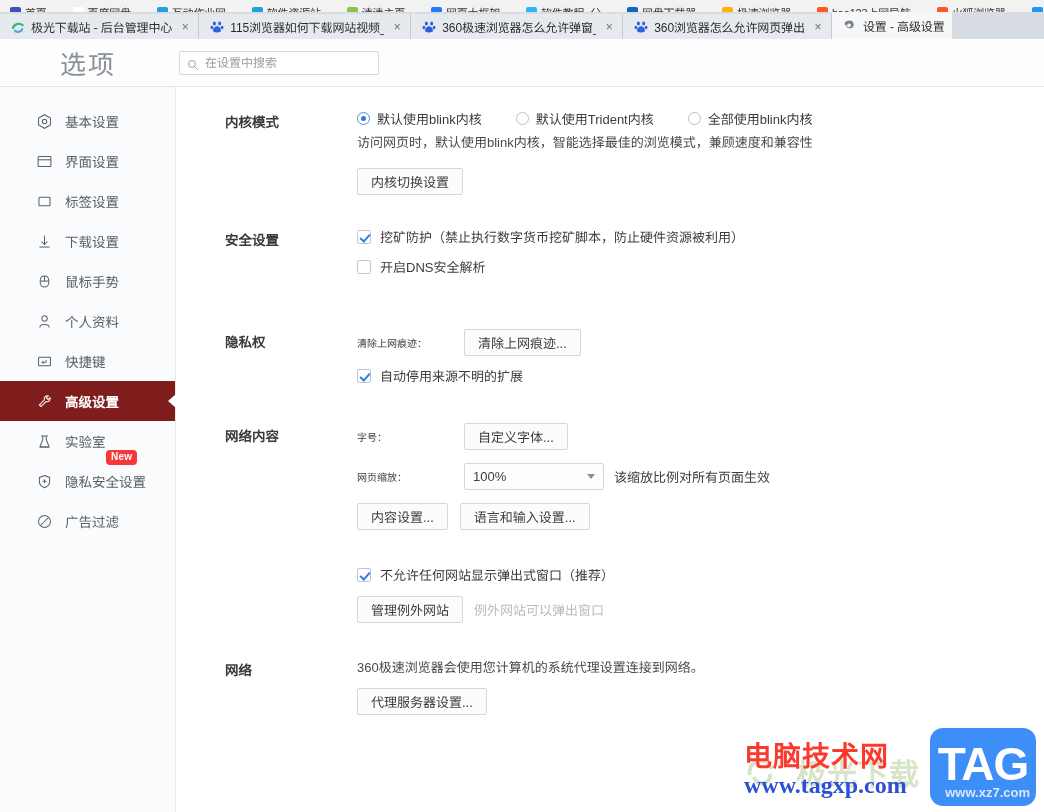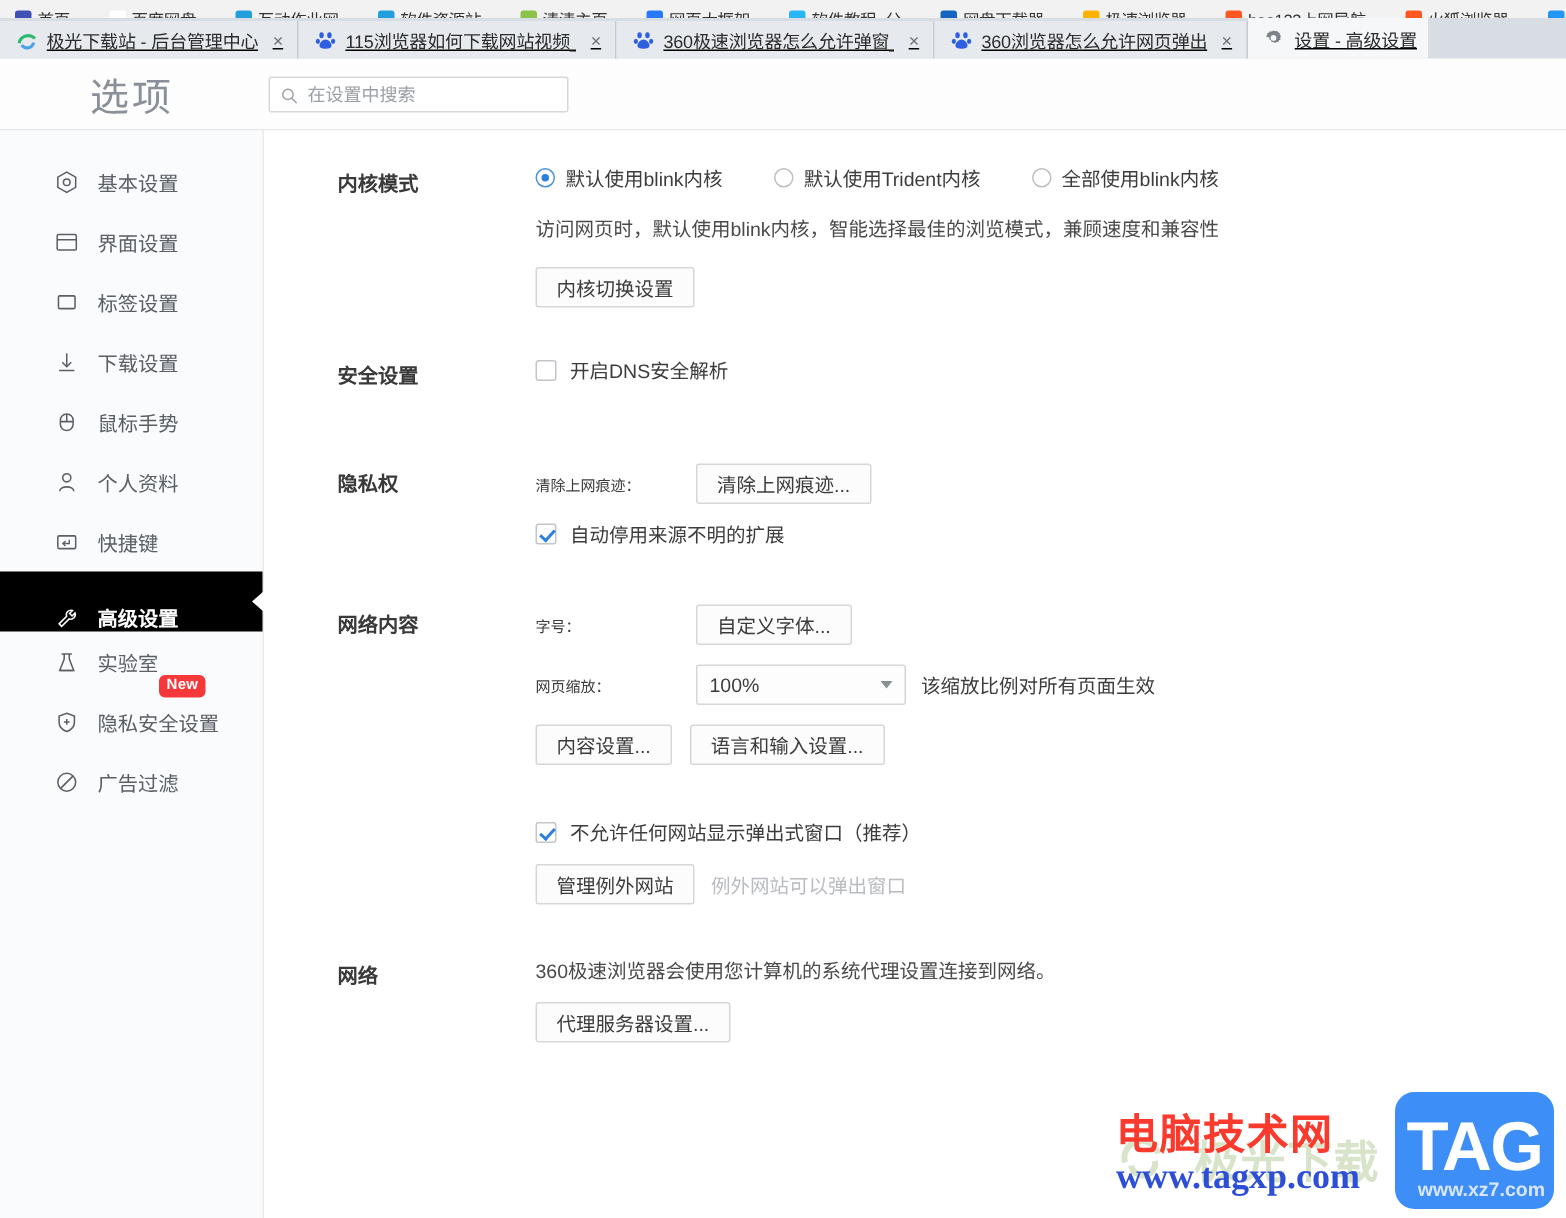--- a/index.html
+++ b/index.html
@@ -11,7 +11,7 @@
   }
 
   
-  #browser-chrome { width: 1044px; text-decoration: underline; }
+  #browser-chrome { width: 1044px; }
 
   .bookmark-strip {
     height: 12px;

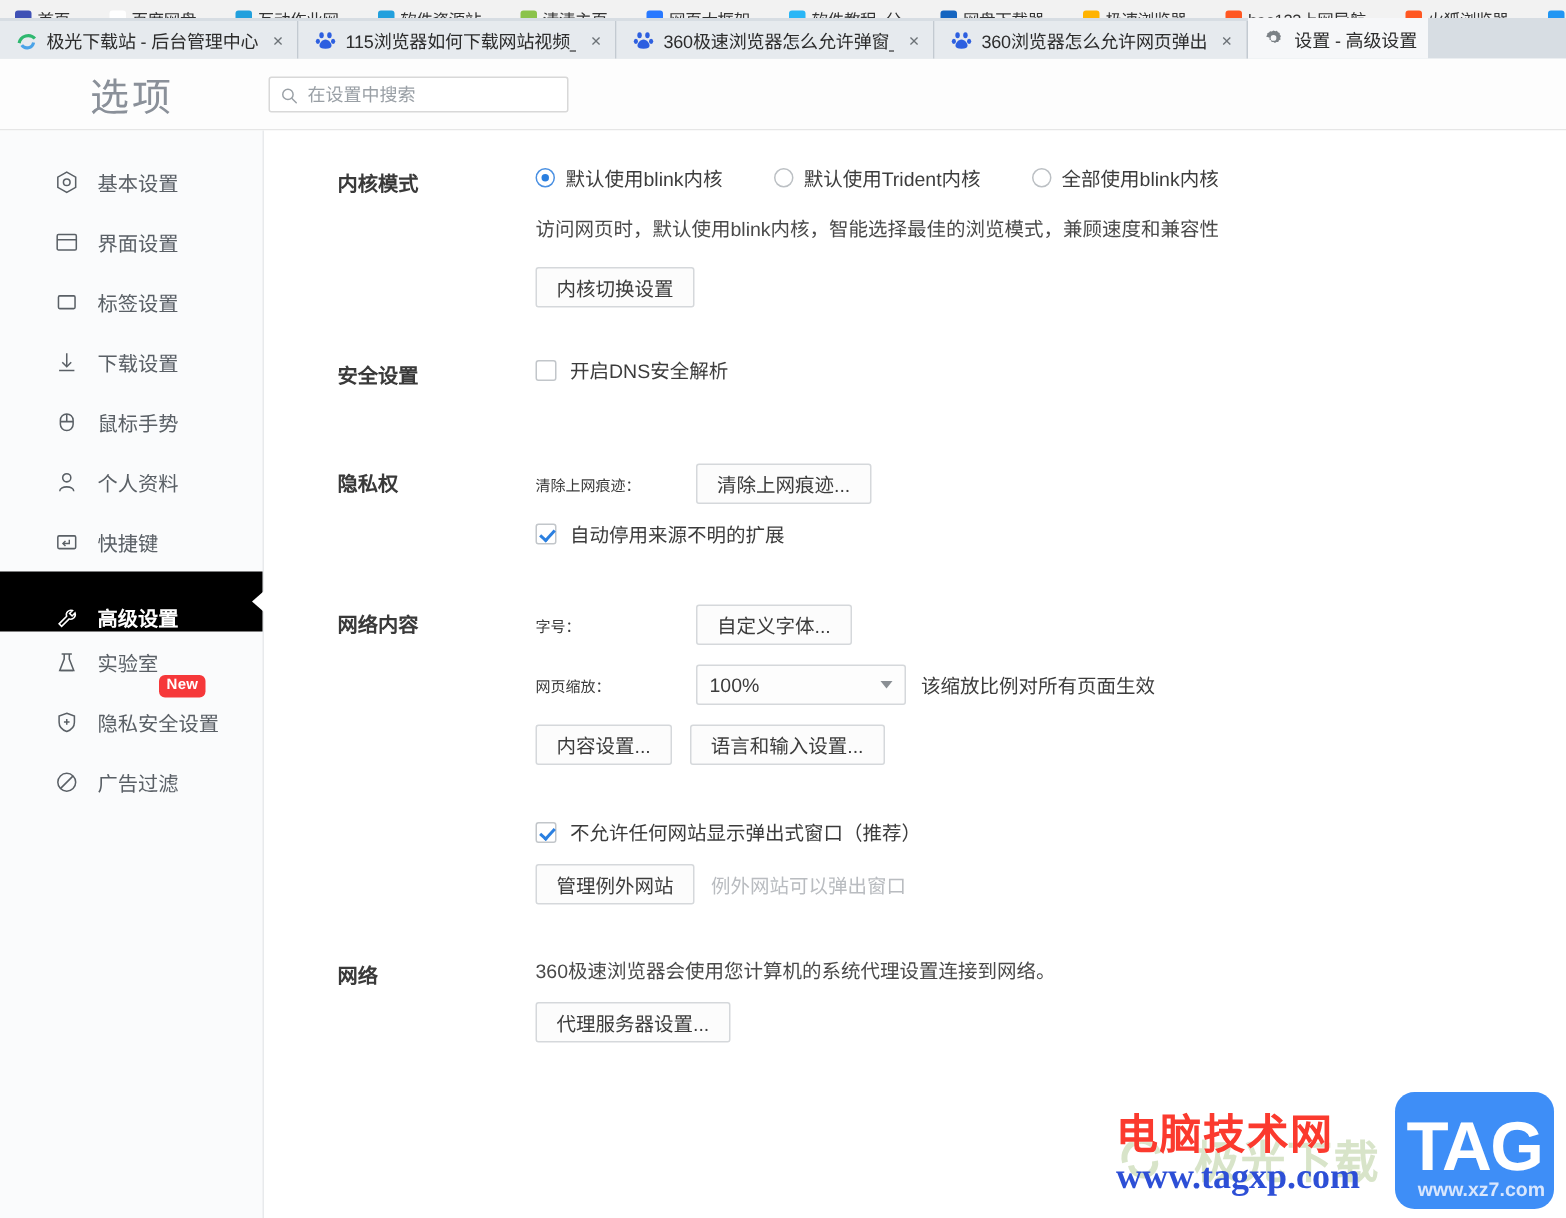--- a/index.html
+++ b/index.html
@@ -188,7 +188,7 @@
   .sec-body { flex: 1 1 auto; }
 
   .row { display: flex; align-items: center; }
-  .radio-row { gap: 34px; margin-bottom: 14px; }
+  .radio-row { gap: 34px; margin-bottom: 4px; }
   .radio-opt { display: flex; align-items: center; gap: 7px; }
   .radio {
     width: 13px; height: 13px; border-radius: 50%;

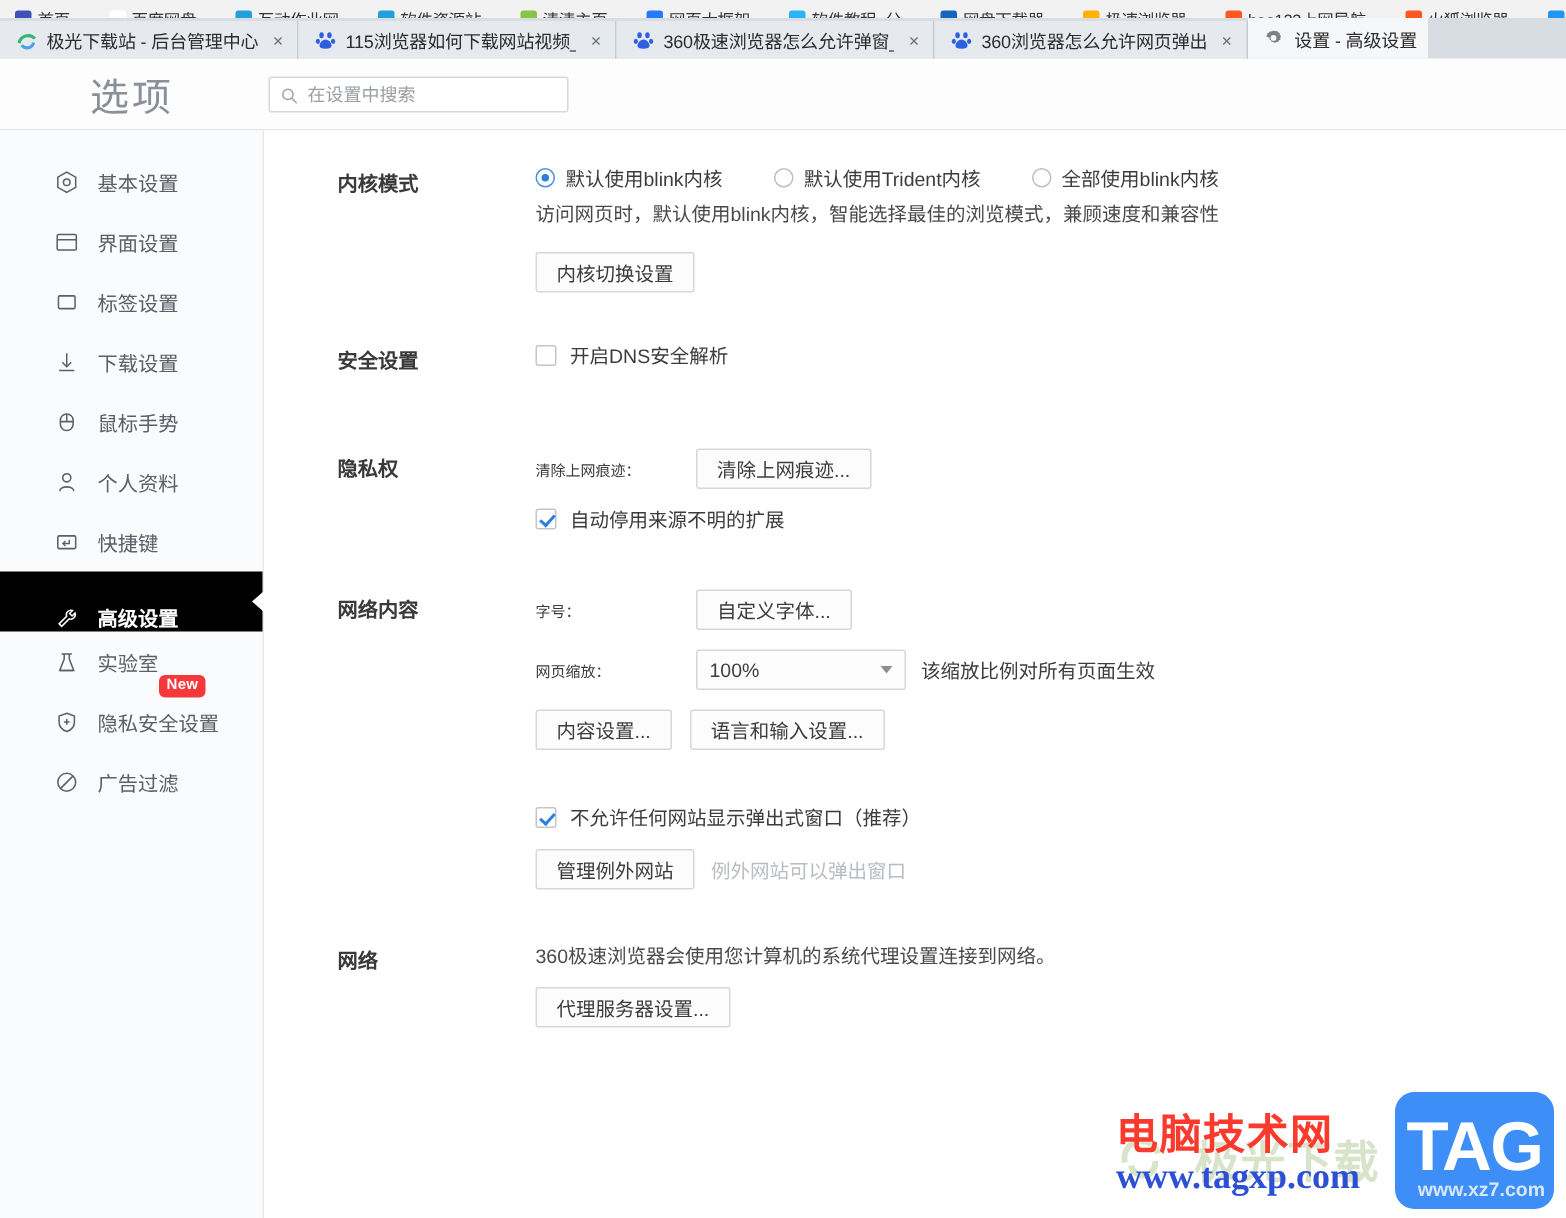--- a/index.html
+++ b/index.html
@@ -594,6 +594,10 @@
       <div class="sec-title">安全设置</div>
       <div class="sec-body">
         <div class="cb-row">
+          <span class="checkbox checked"></span>
+          <span class="opt-label">挖矿防护（禁止执行数字货币挖矿脚本，防止硬件资源被利用）</span>
+        </div>
+        <div class="cb-row">
           <span class="checkbox"></span>
           <span class="opt-label">开启DNS安全解析</span>
         </div>

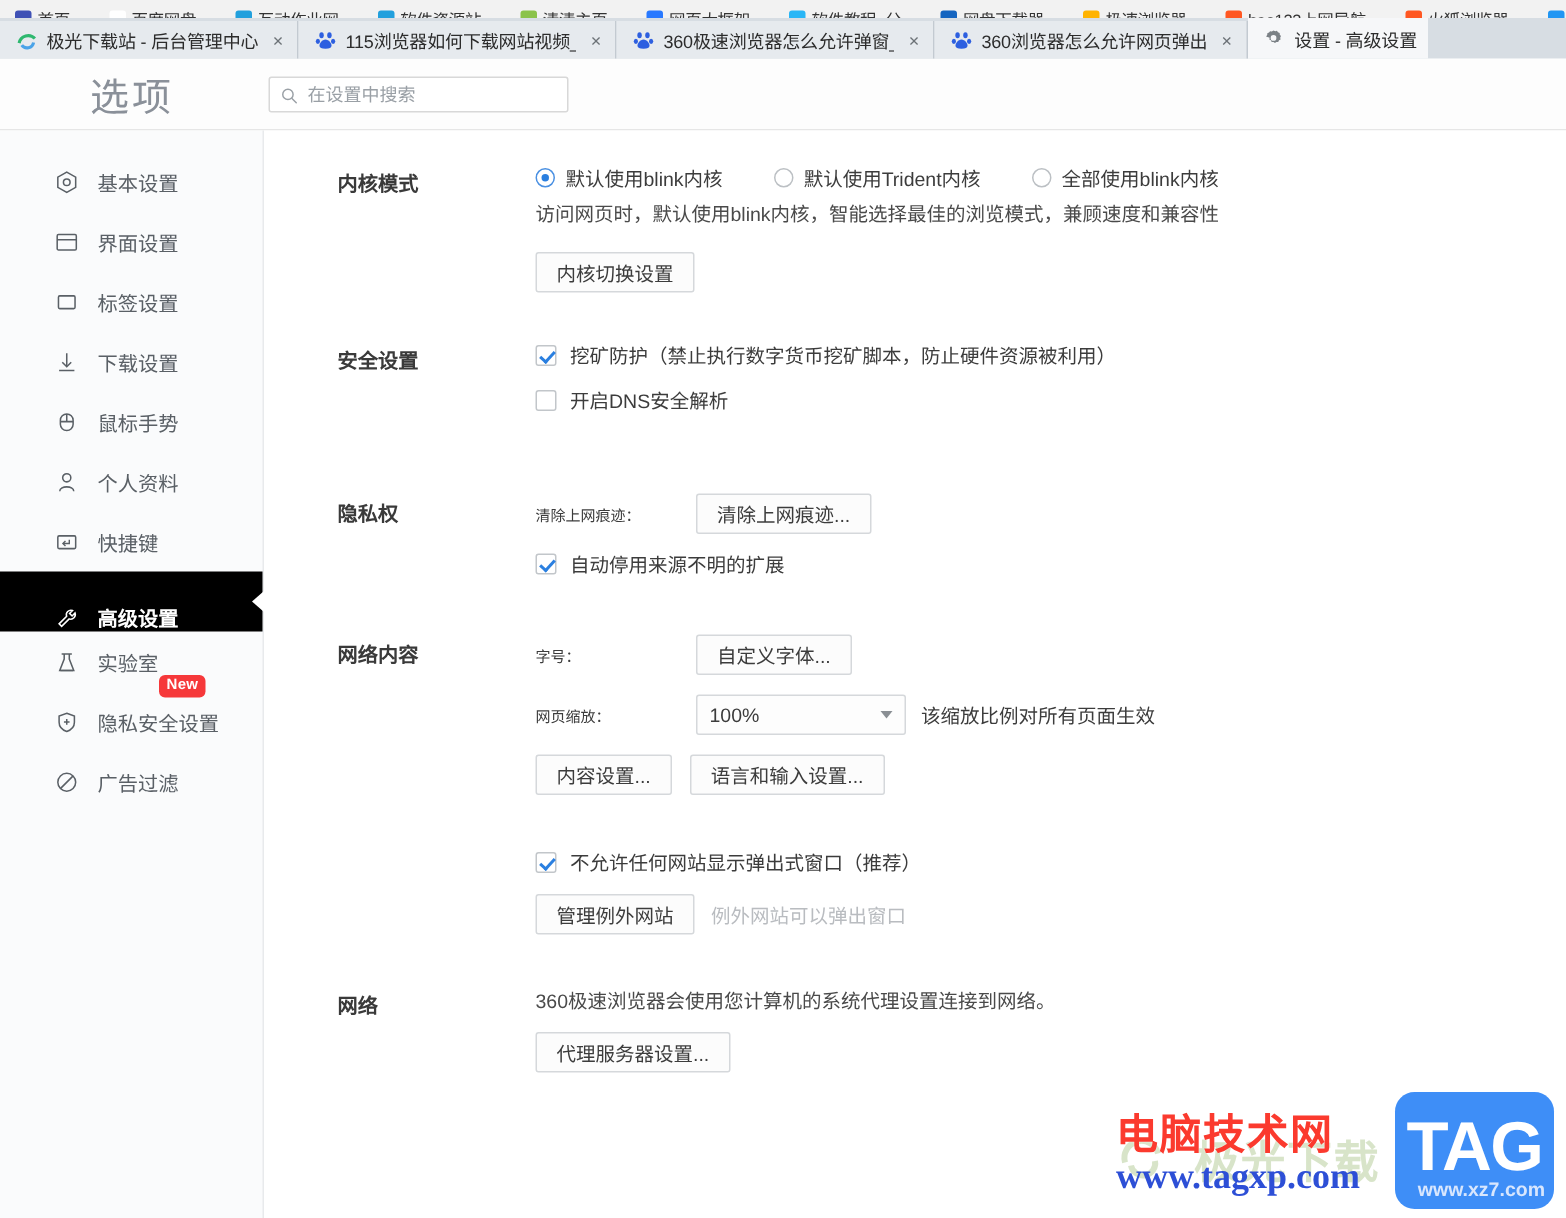--- a/index.html
+++ b/index.html
@@ -137,10 +137,9 @@
     display: flex; align-items: center; justify-content: center;
   }
   .side-item.active {
-    background: #000000;
+    background: #7f1d1d;
     color: #ffffff;
     font-weight: bold;
-    align-items: flex-end;
   }
   .side-item.active::after {
     content: "";

